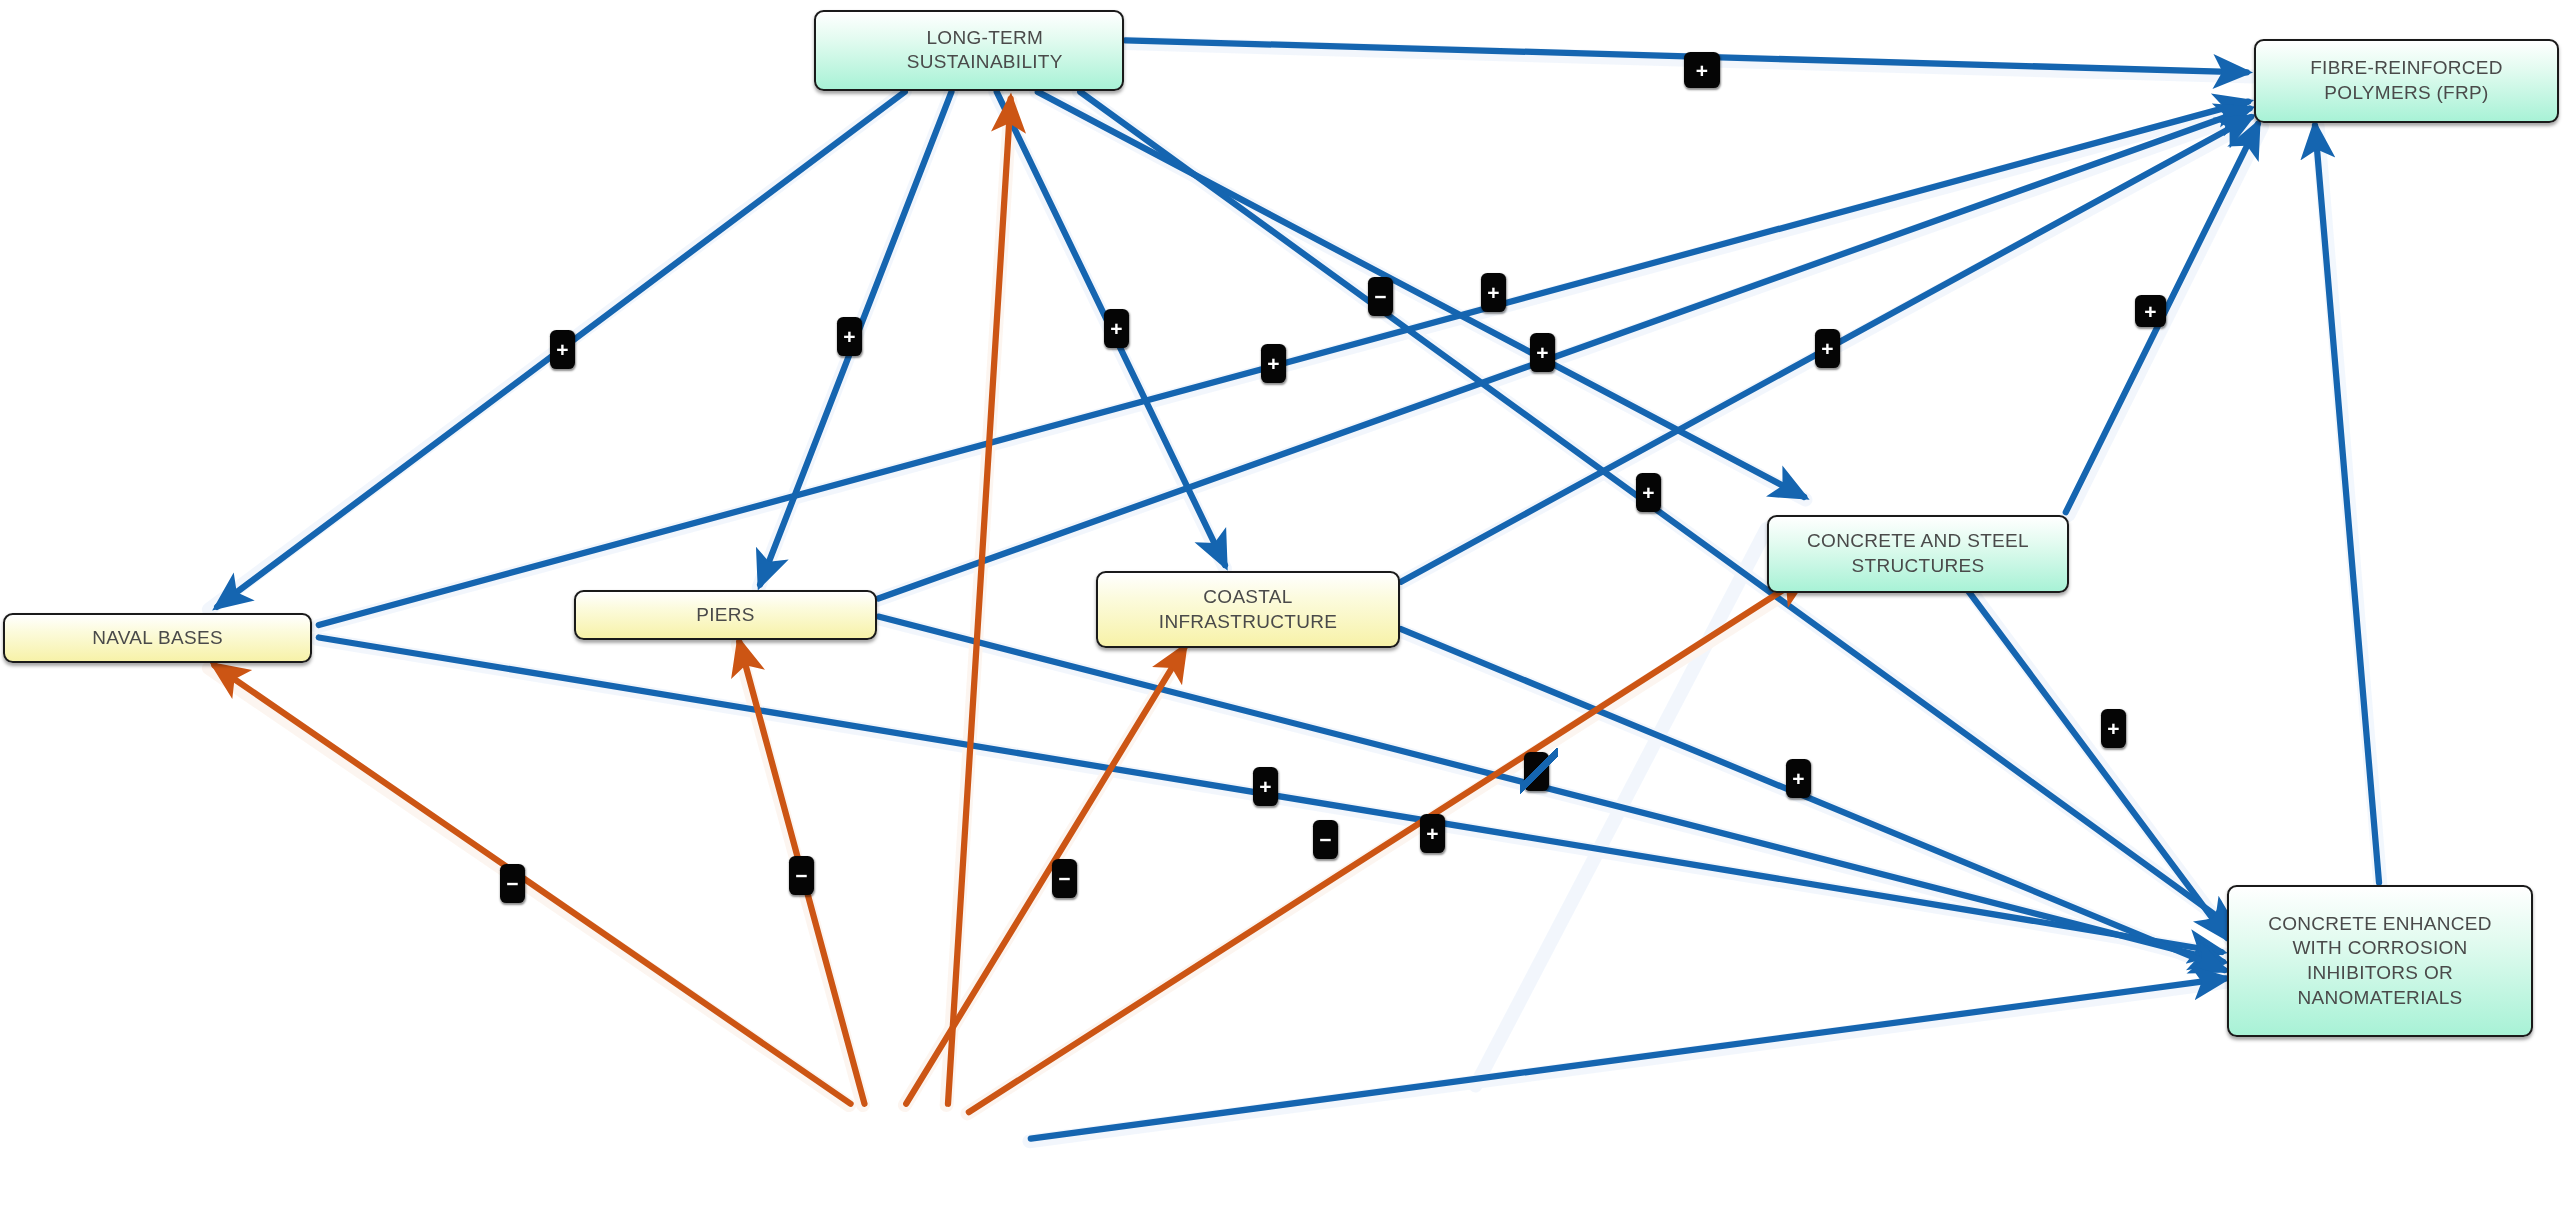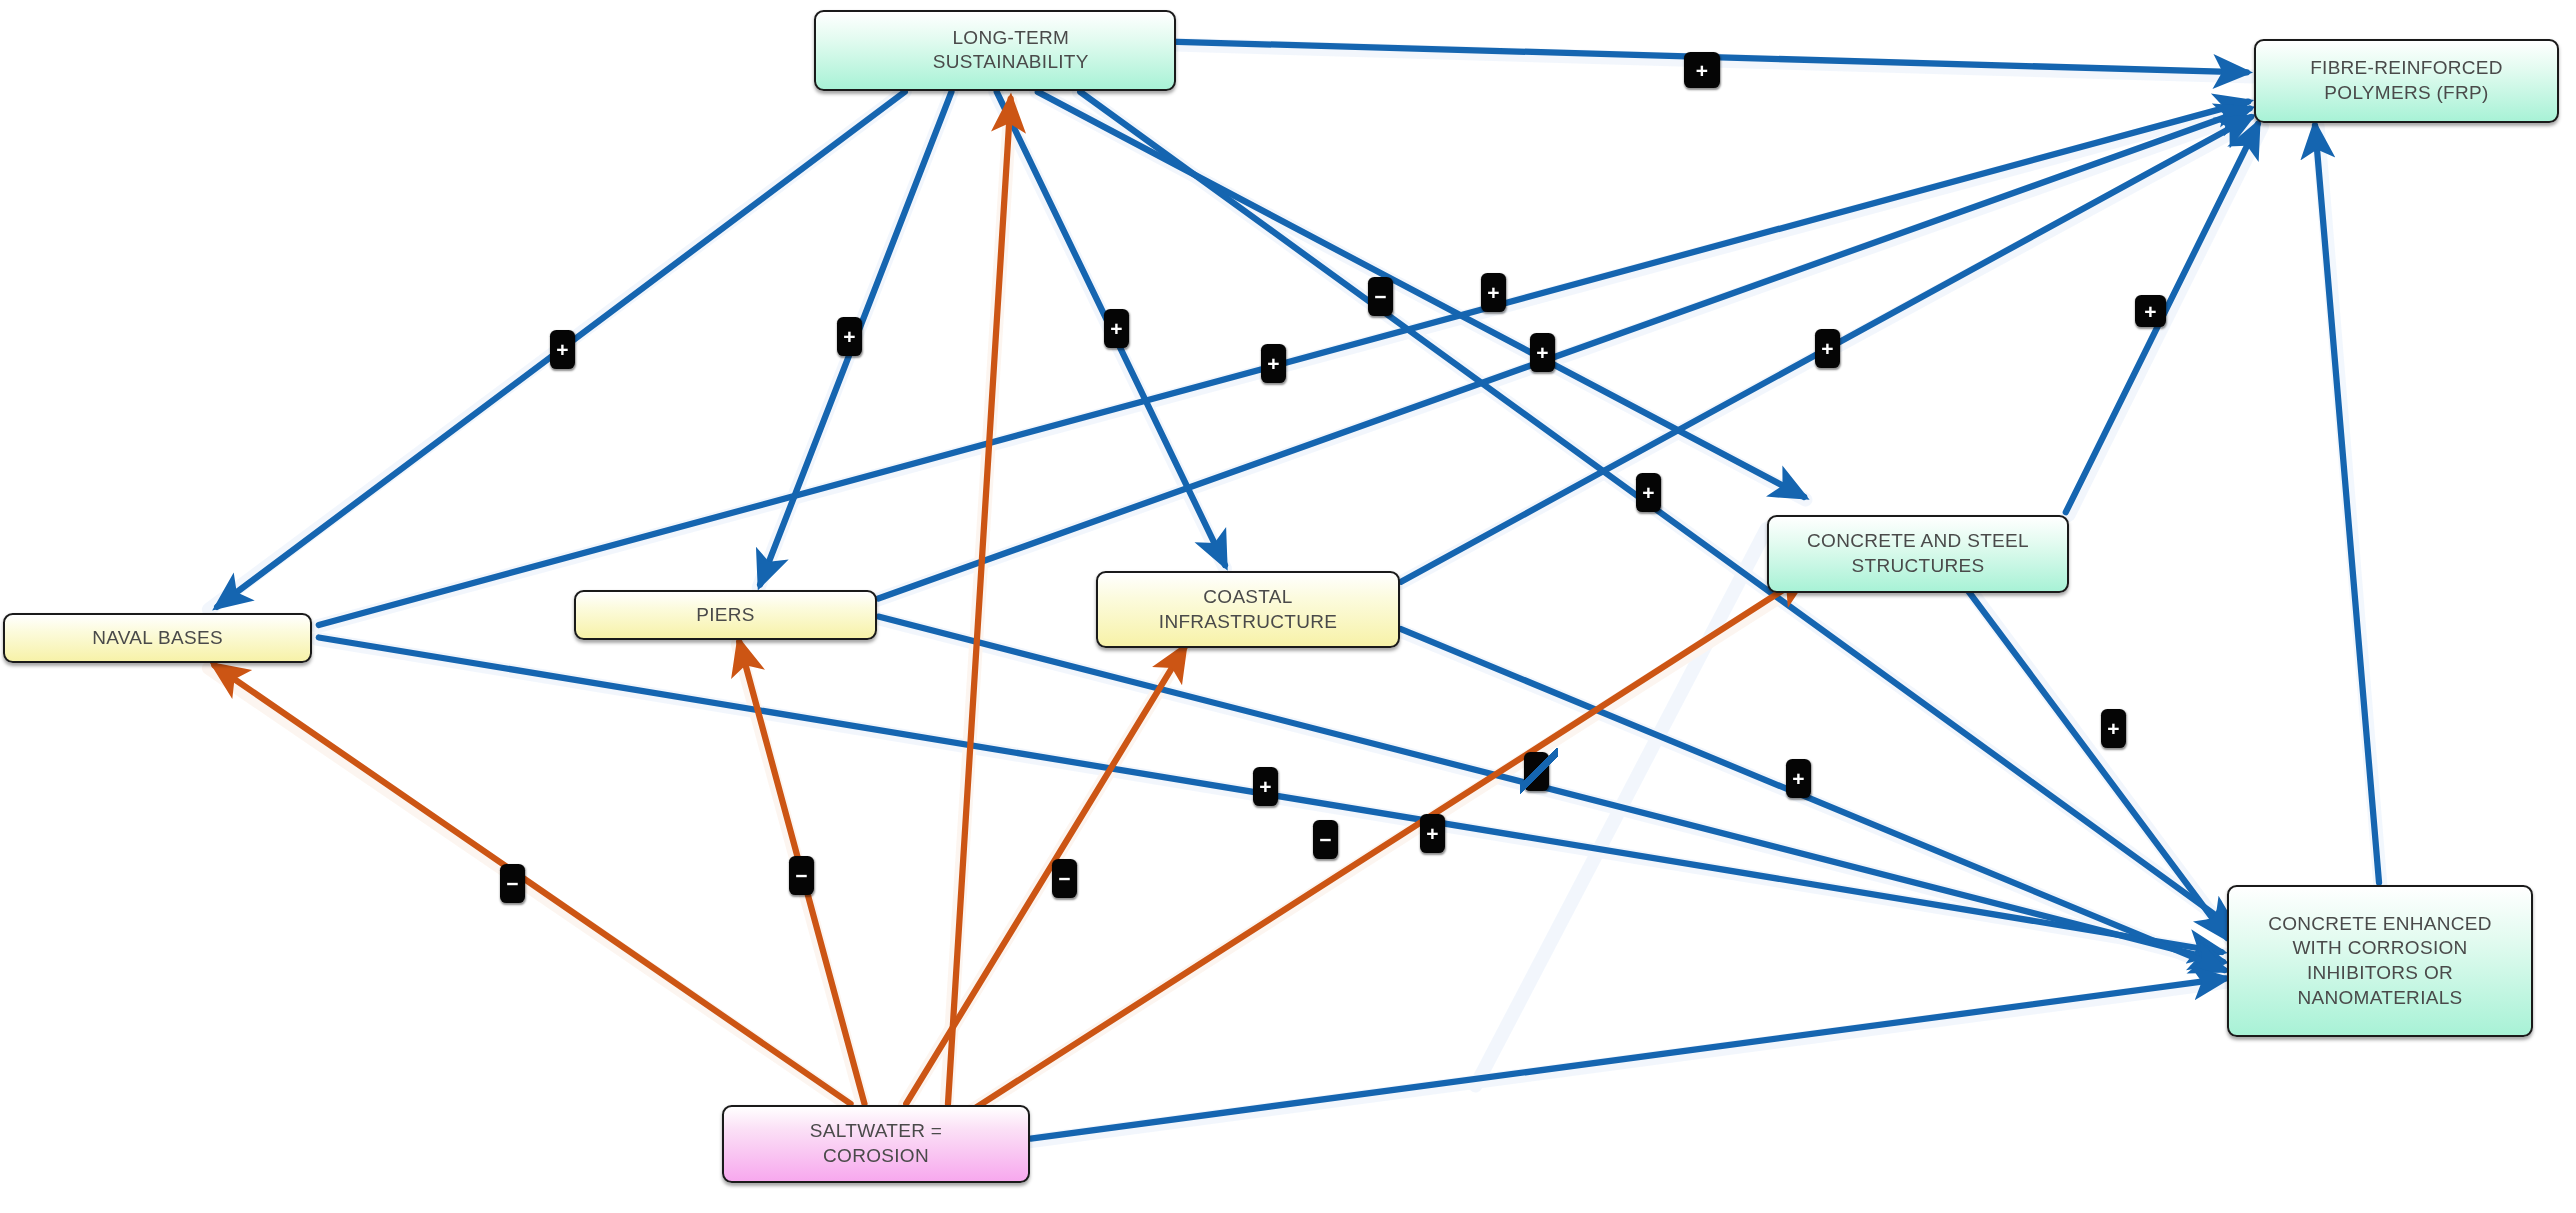--- a/index.html
+++ b/index.html
@@ -126,7 +126,7 @@
     </g>
   </svg>
 
-  <div class="node green" style="left:814px;top:9.7px;width:362px;height:81px;padding-left:40px;">
+  <div class="node green" style="left:814px;top:9.7px;width:310px;height:81px;padding-left:40px;">
     <span>
       <span>LONG-TERM</span><br>
       <span>SUSTAINABILITY</span>

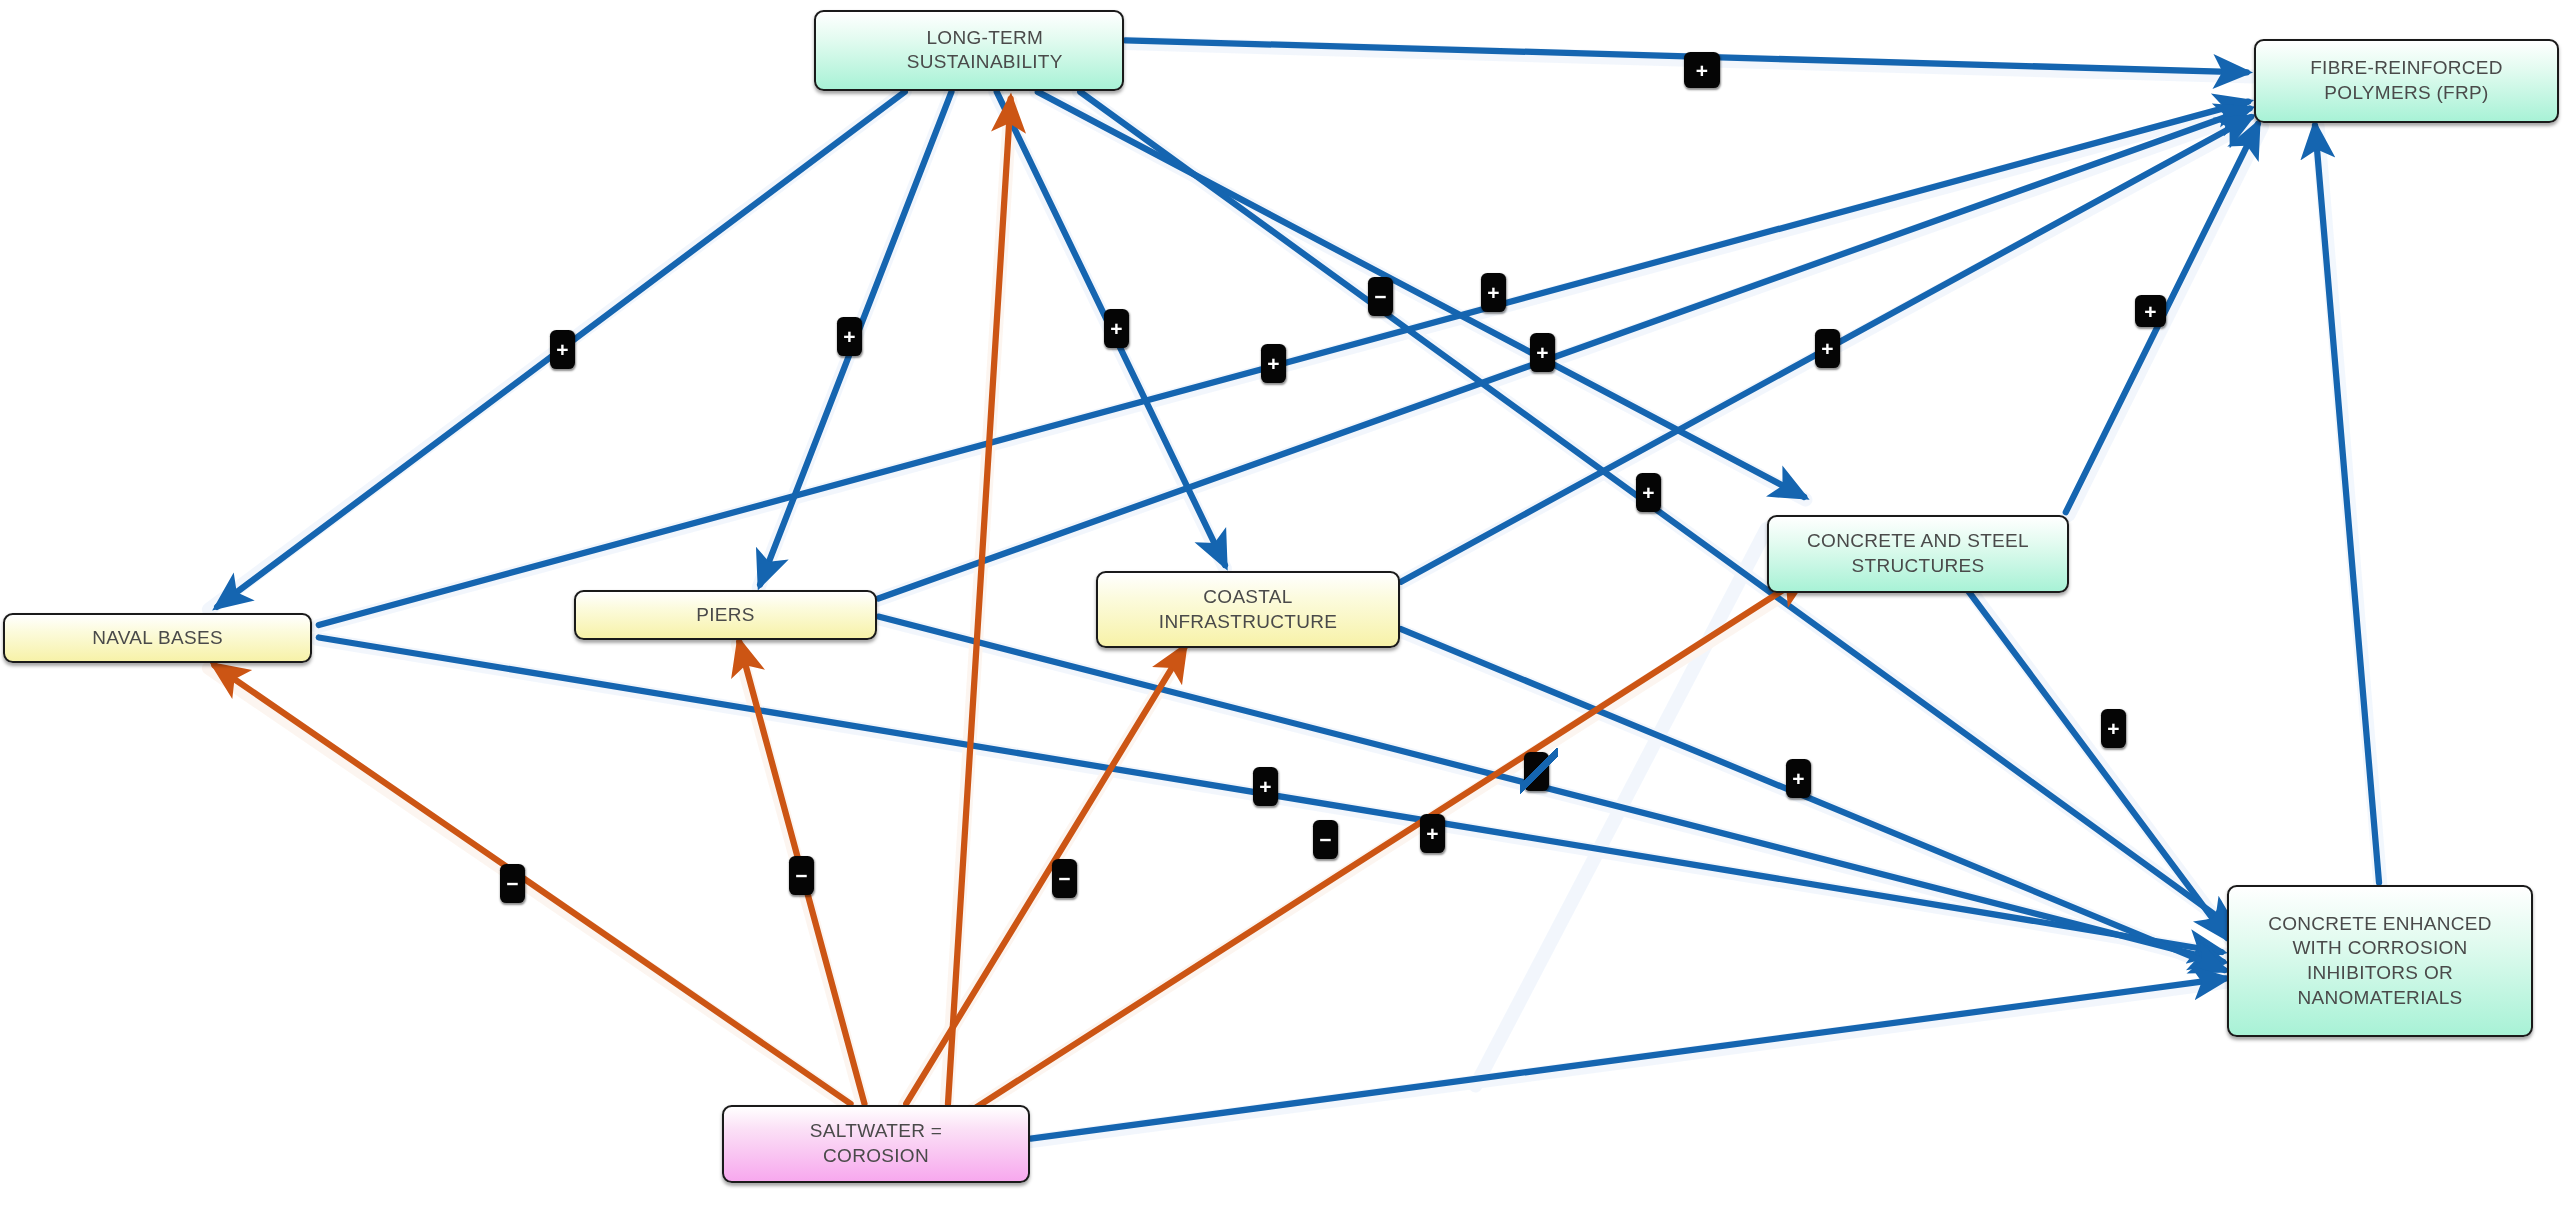--- a/index.html
+++ b/index.html
@@ -171,12 +171,6 @@
     </span>
   </div>
 
-  <div class="node pink" style="left:722px;top:1105px;width:308px;height:78px;">
-    <span>
-      <span>SALTWATER =</span><br>
-      <span>COROSION</span>
-    </span>
-  </div>
 
   <div class="badge h" style="left:1684px;top:52px;">+</div>
   <div class="badge v" style="left:550px;top:330px;">+</div>

